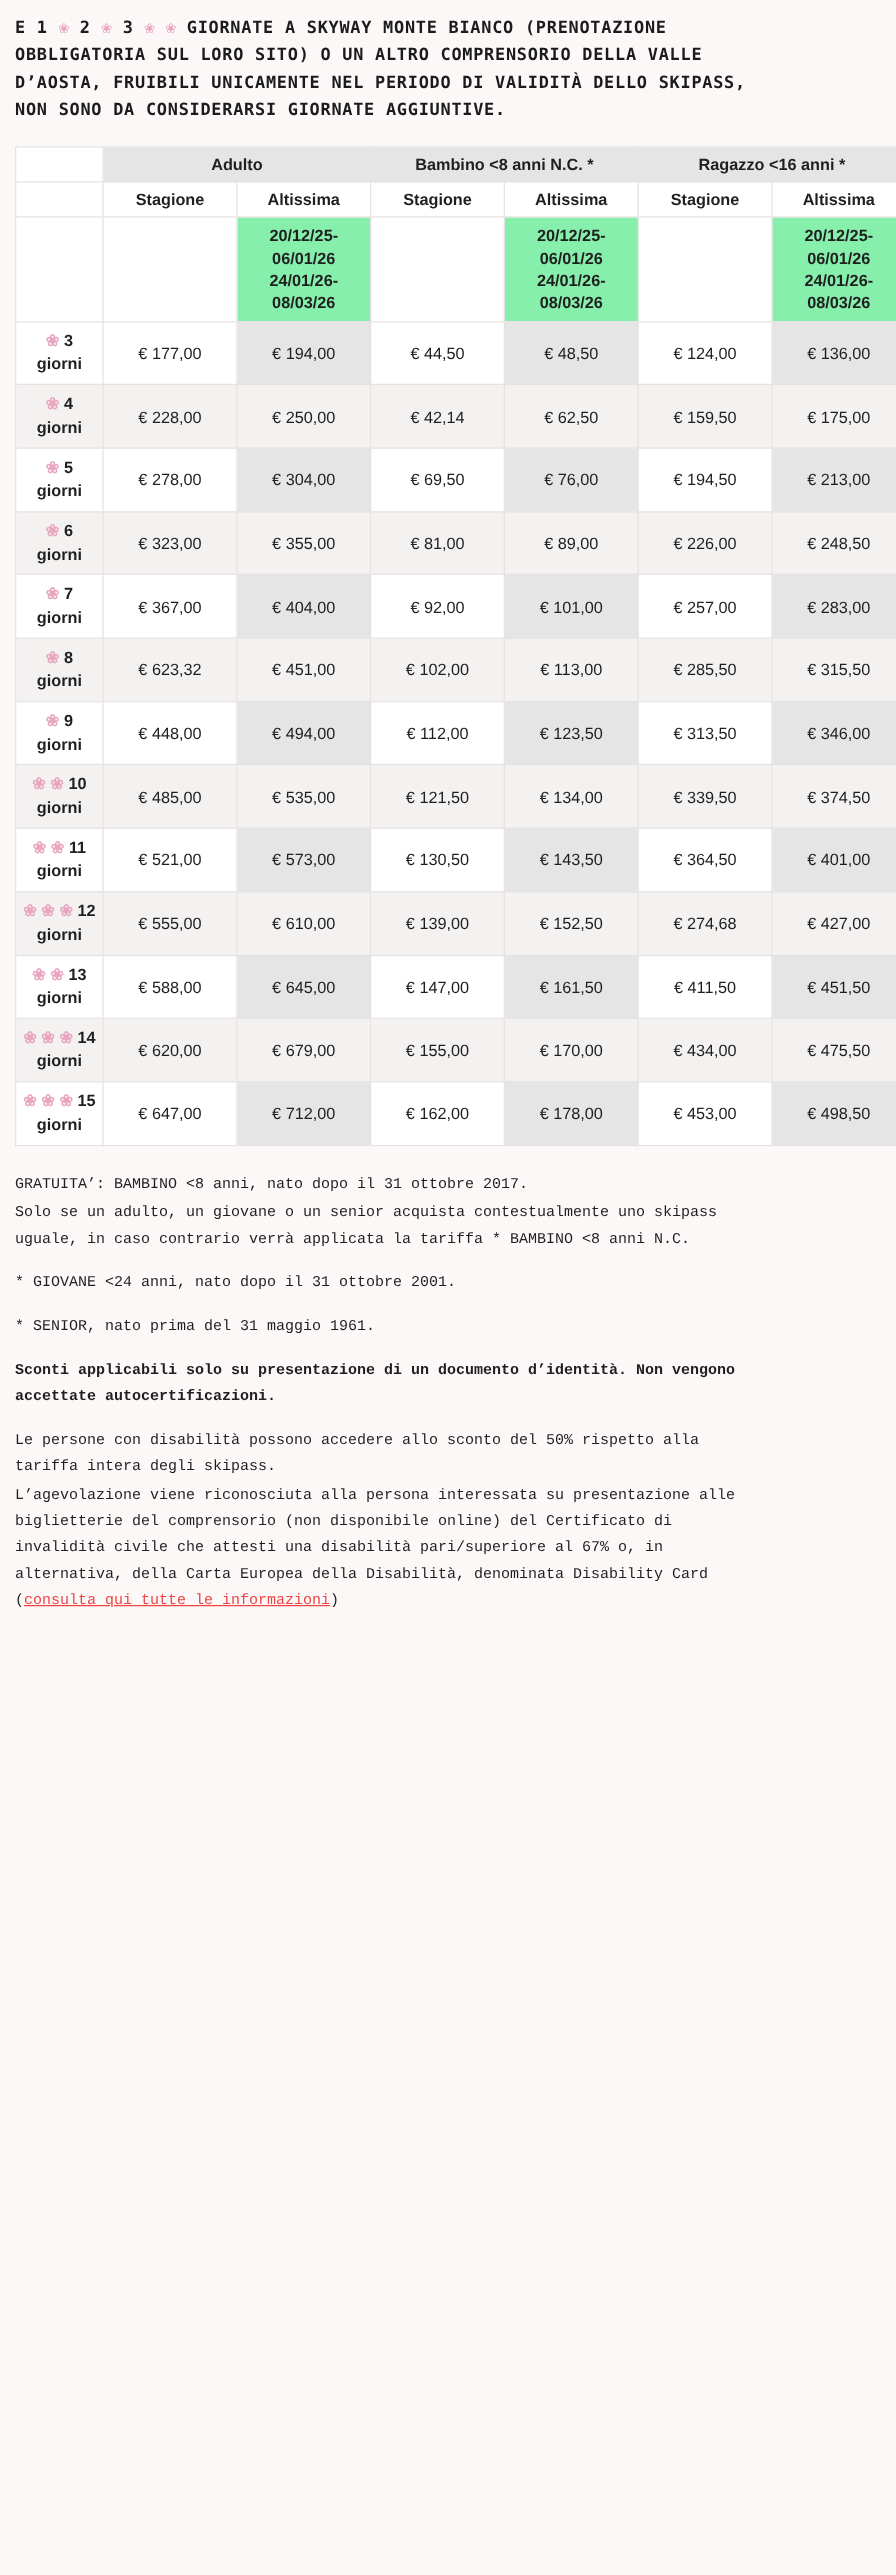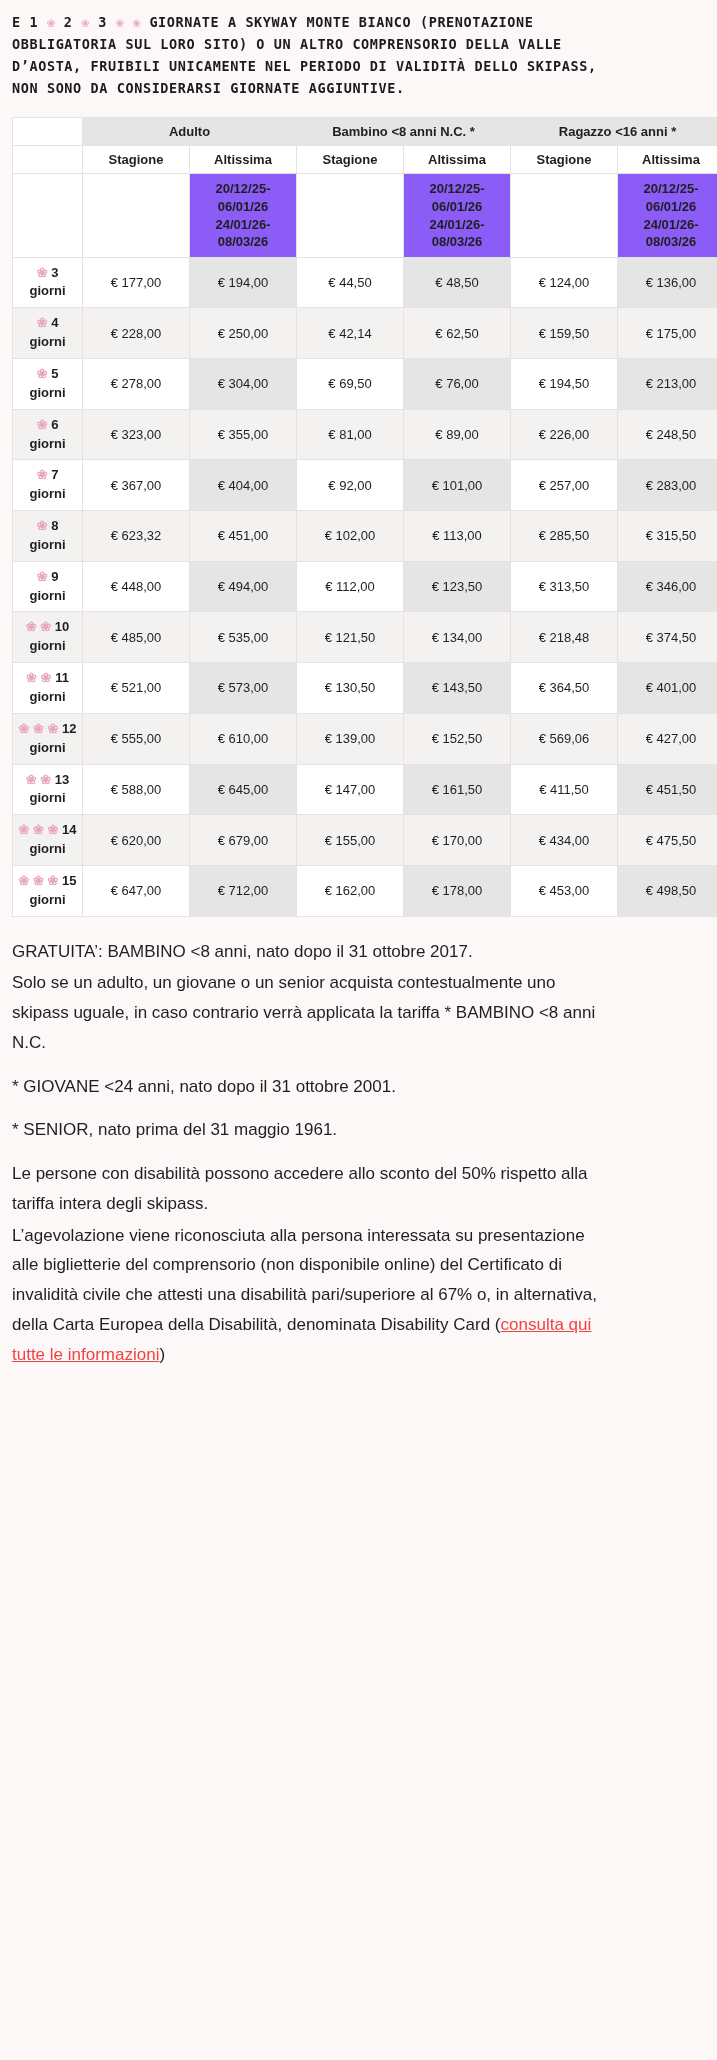--- a/index.html
+++ b/index.html
@@ -69,7 +69,7 @@
     line-height: 1.35;
     color: #2a2a2a;
     padding: 7px 3px;
-    background: #8b5cf6;
+    background: #86efac;
   }
   .blank { background: #ffffff; }
 

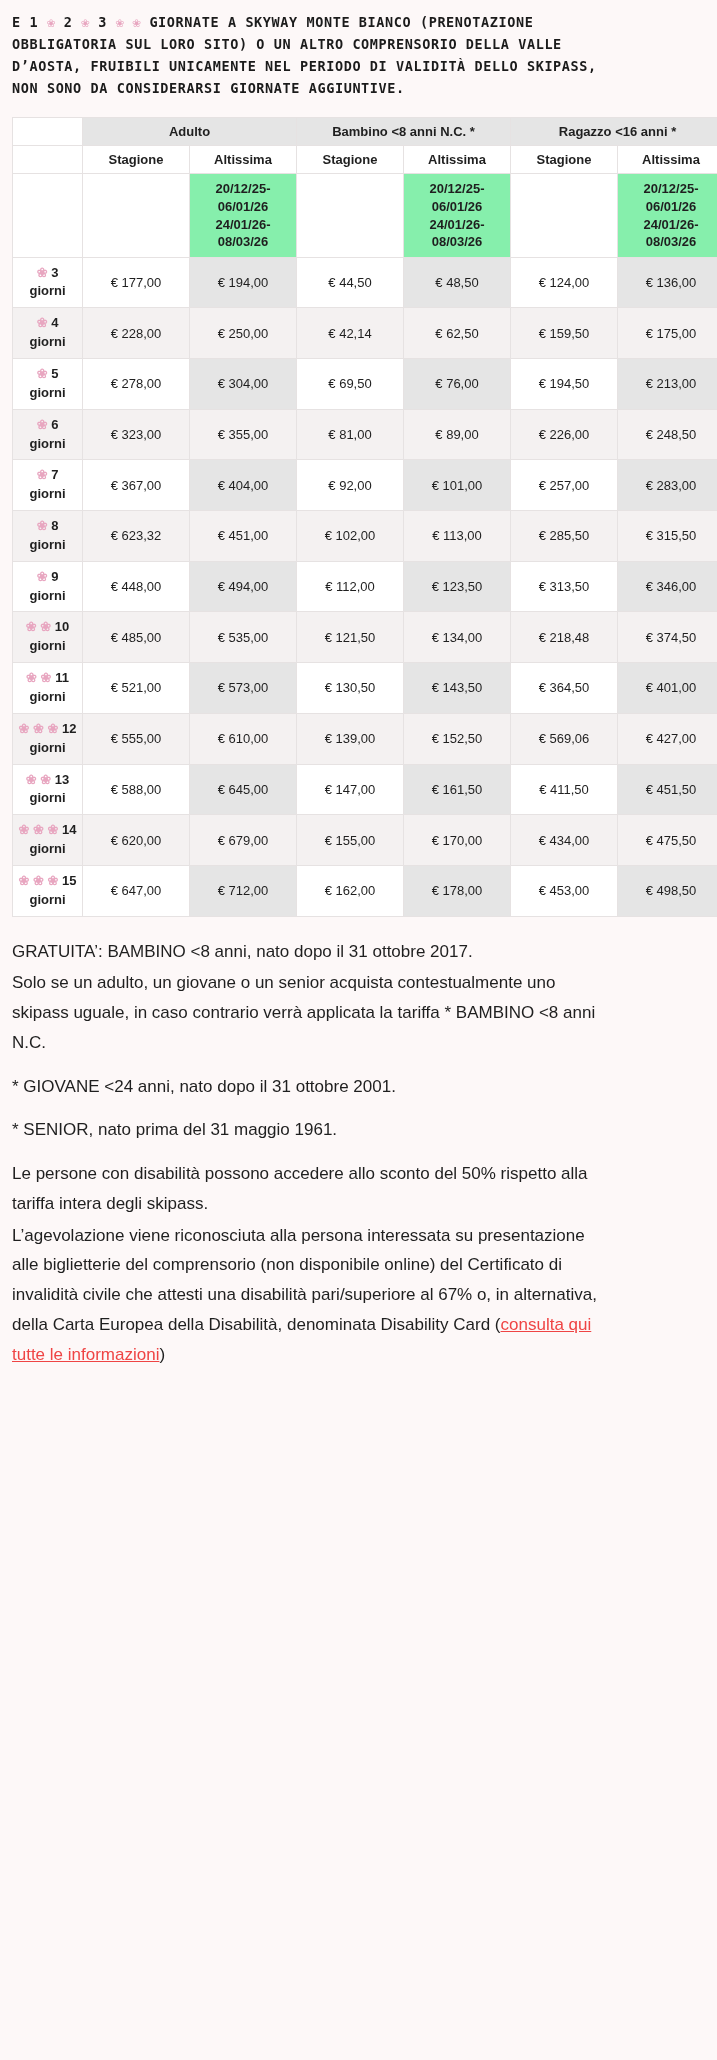--- a/index.html
+++ b/index.html
@@ -240,7 +240,7 @@
           <td class="price colshade">€ 535,00</td>
           <td class="price">€ 121,50</td>
           <td class="price colshade">€ 134,00</td>
-          <td class="price">€ 218,48</td>
+          <td class="price">€ 339,50</td>
           <td class="price colshade">€ 374,50</td>
         </tr>
         <tr>

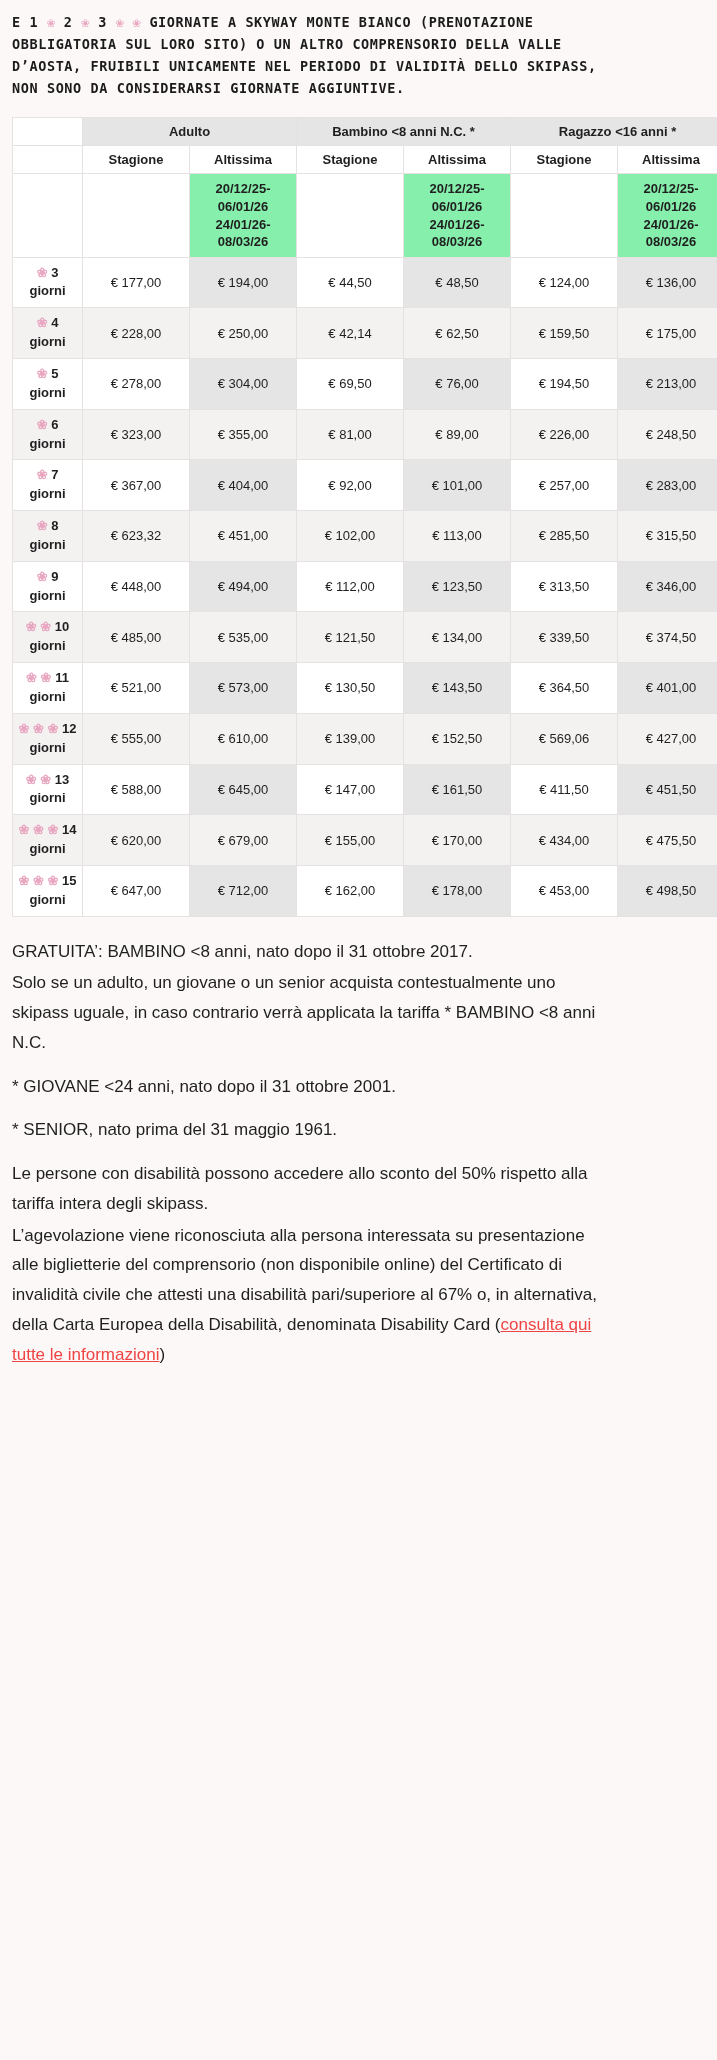--- a/index.html
+++ b/index.html
@@ -258,7 +258,7 @@
           <td class="price colshade">€ 610,00</td>
           <td class="price">€ 139,00</td>
           <td class="price colshade">€ 152,50</td>
-          <td class="price">€ 569,06</td>
+          <td class="price">€ 274,68</td>
           <td class="price colshade">€ 427,00</td>
         </tr>
         <tr>

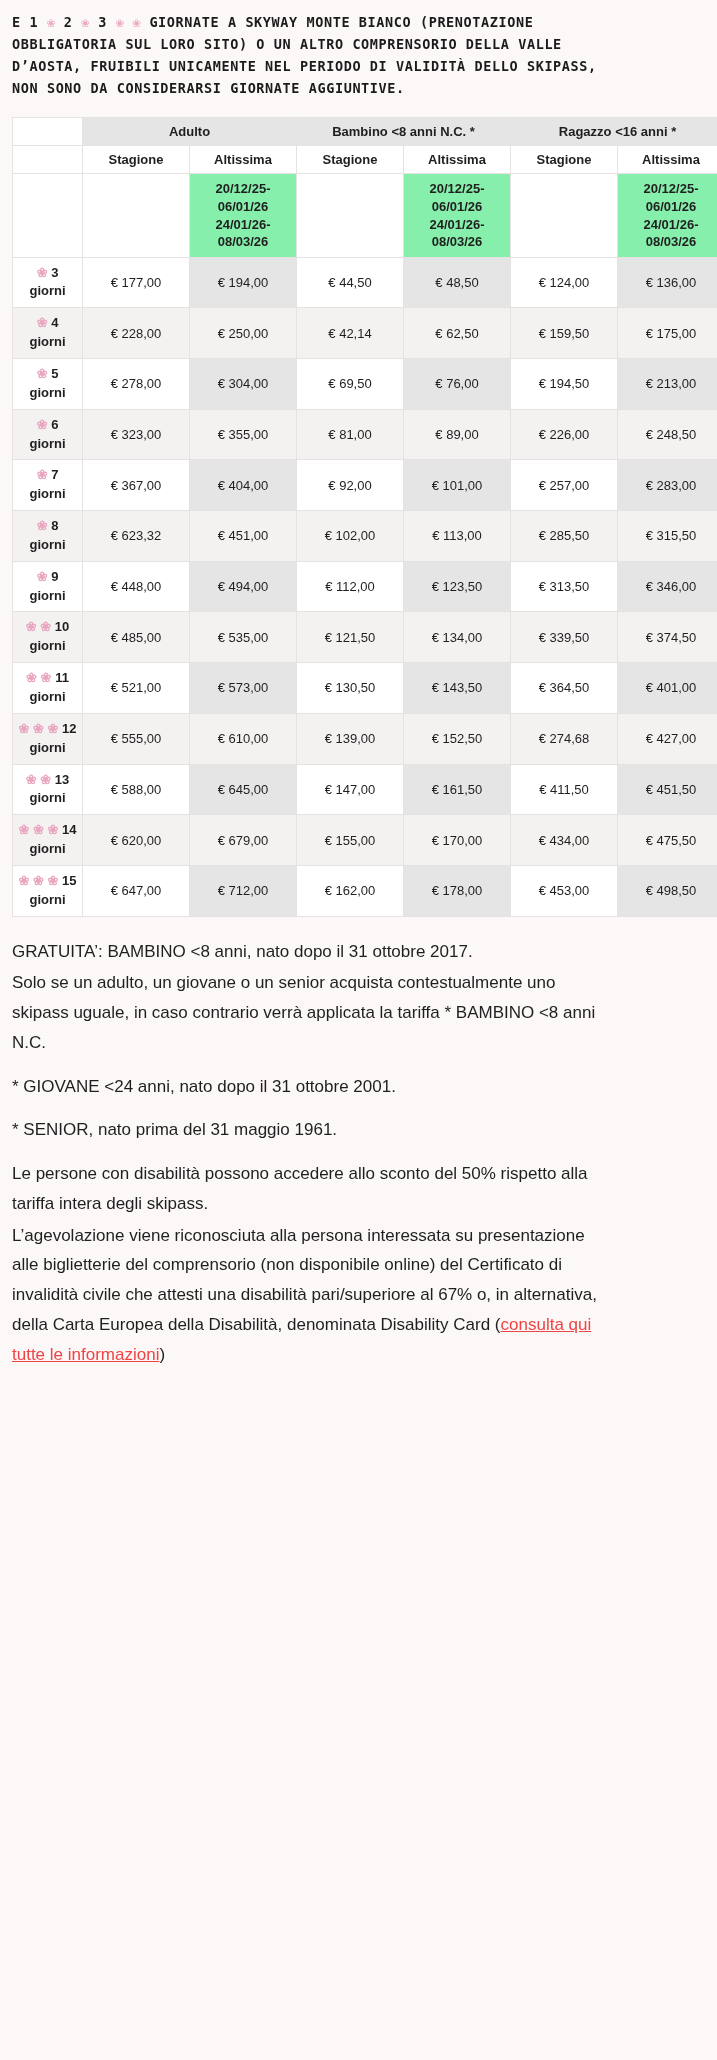--- a/index.html
+++ b/index.html
@@ -96,9 +96,10 @@
   
   .notes {
     margin-top: 20px;
-    font-size: 17px;
+    font-size: 12px;
     line-height: 1.75;
     color: #1f1f1f;
+    font-family: Liberation Mono, monospace;
   }
   .notes p { margin: 0 0 14px 0; }
   .notes p.bold { font-weight: bold; }

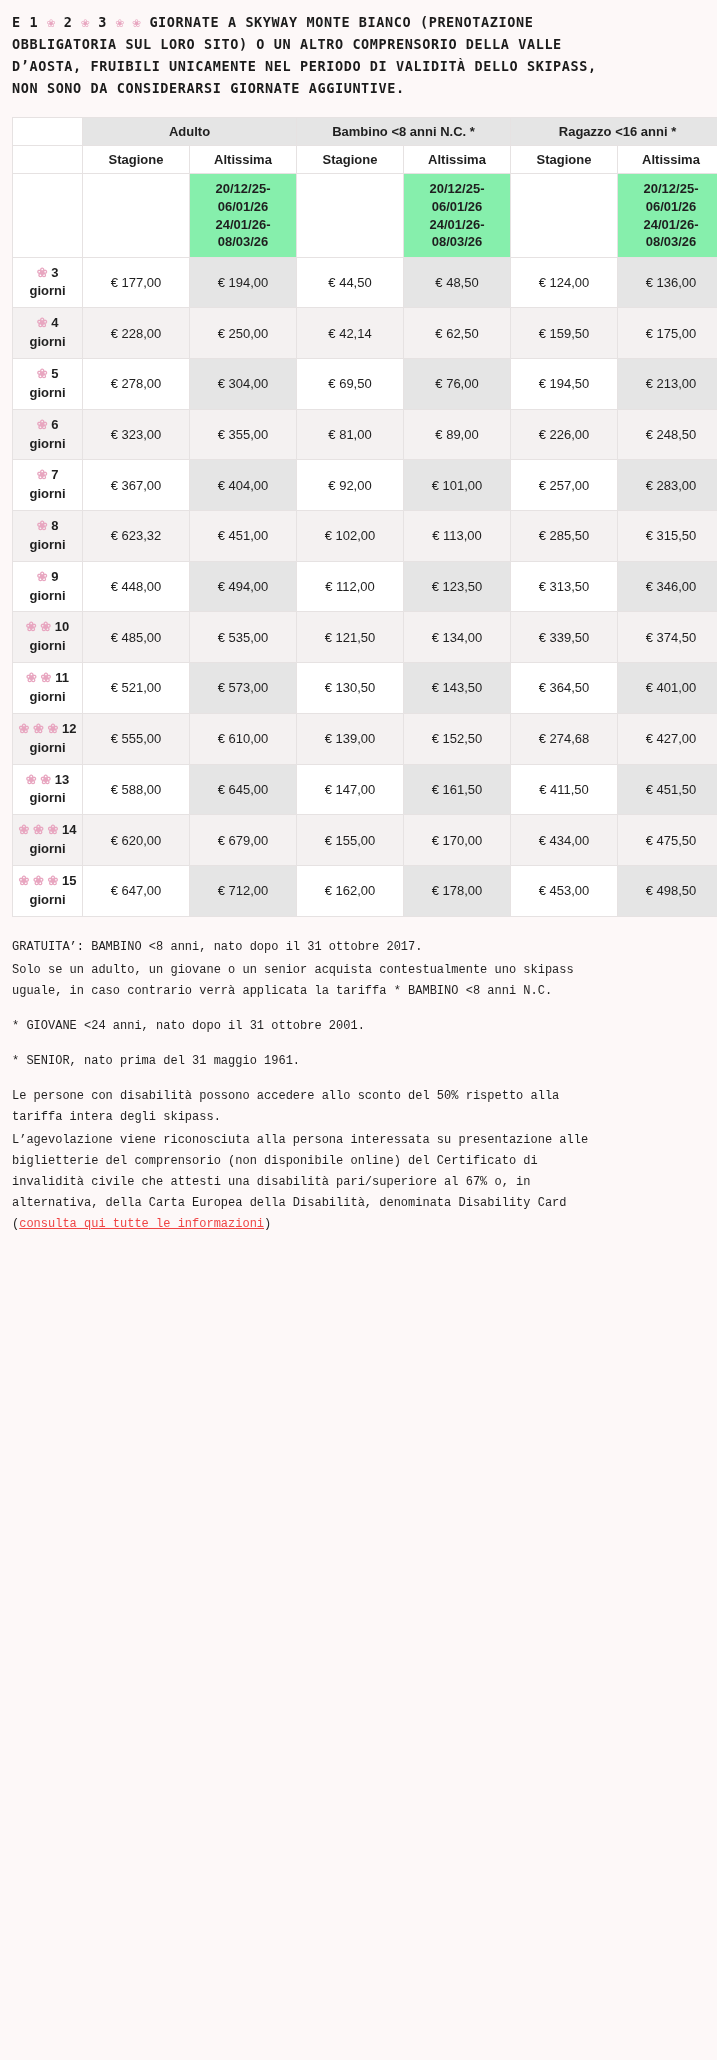--- a/index.html
+++ b/index.html
@@ -297,6 +297,7 @@
     <p>Solo se un adulto, un giovane o un senior acquista contestualmente uno skipass uguale, in caso contrario verrà applicata la tariffa * BAMBINO &lt;8 anni N.C.</p>
     <p>* GIOVANE &lt;24 anni, nato dopo il 31 ottobre 2001.</p>
     <p>* SENIOR, nato prima del 31 maggio 1961.</p>
+    <p class="bold">Sconti applicabili solo su presentazione di un documento d’identità. Non vengono accettate autocertificazioni.</p>
     <p class="block">Le persone con disabilità possono accedere allo sconto del 50% rispetto alla tariffa intera degli skipass.</p>
     <p><span>L’agevolazione viene riconosciuta alla persona interessata su presentazione alle biglietterie del comprensorio (non disponibile online) del Certificato di invalidità civile che attesti una disabilità pari/superiore al 67% o, in alternativa, della Carta Europea della Disabilità, denominata Disability Card (</span><a href="#">consulta qui tutte le informazioni</a><span>)</span></p>
   </div>

